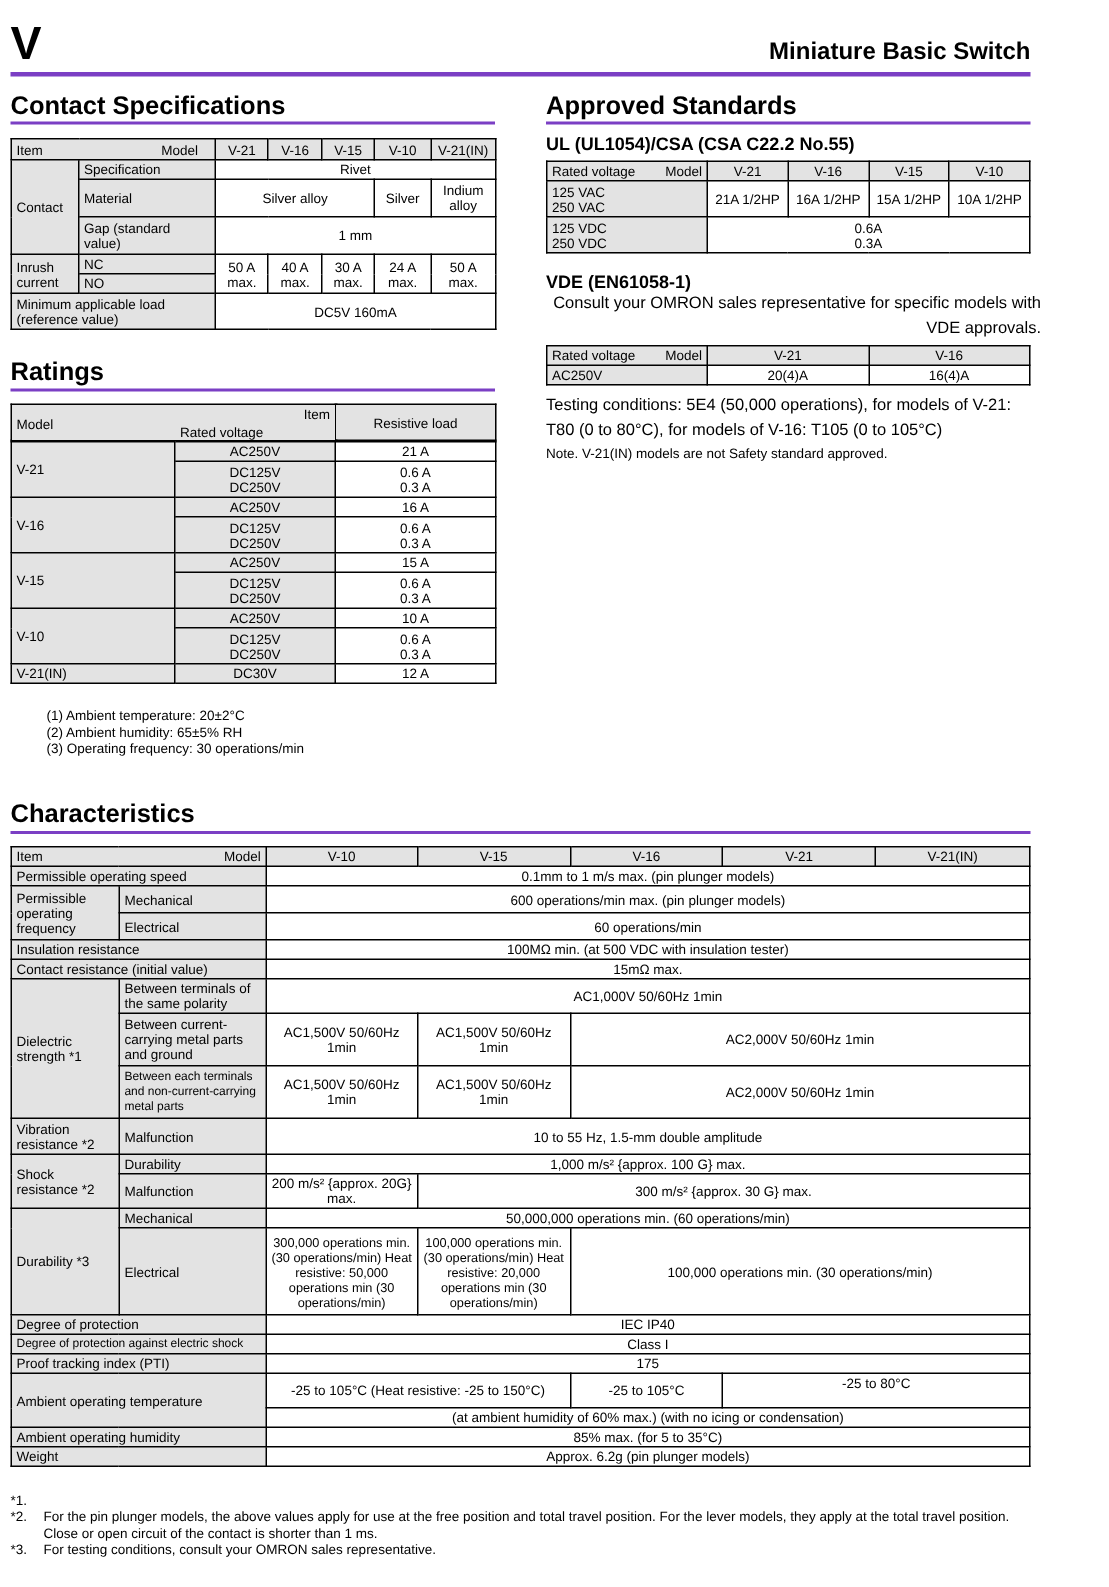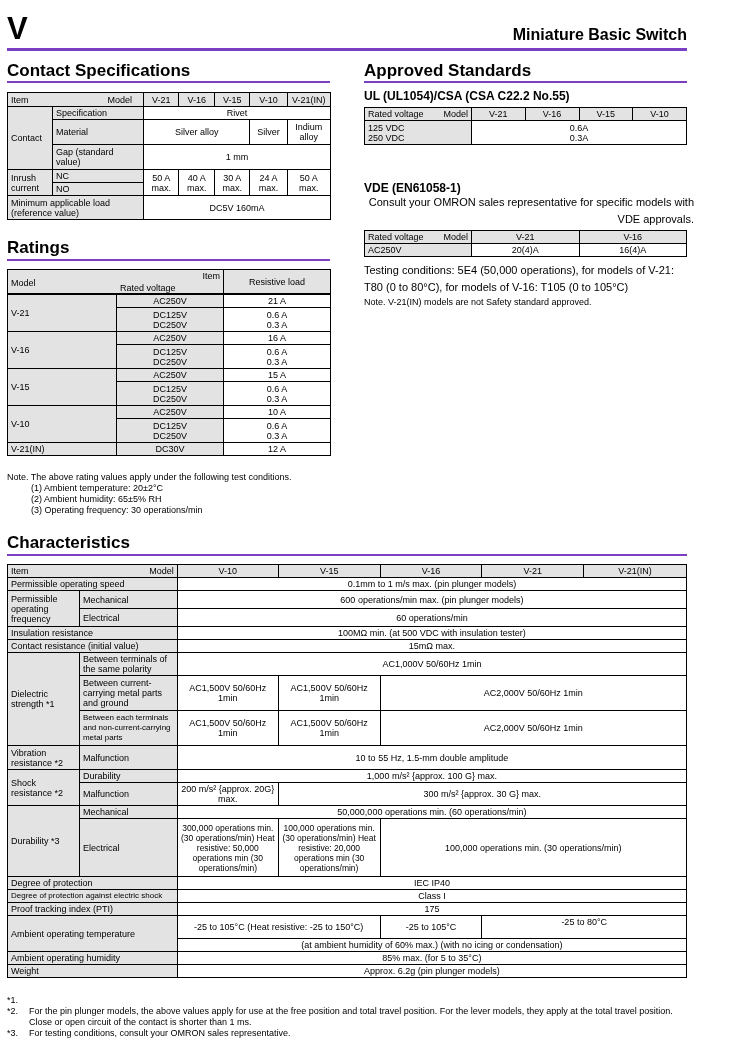--- a/index.html
+++ b/index.html
@@ -186,6 +186,16 @@
   </tr>
   <tr style="height:24px;">
     <td class="g">
+      <div>125 VAC</div>
+      <div>250 VAC</div>
+    </td>
+    <td class="c">21A 1/2HP</td>
+    <td class="c">16A 1/2HP</td>
+    <td class="c">15A 1/2HP</td>
+    <td class="c">10A 1/2HP</td>
+  </tr>
+  <tr style="height:24px;">
+    <td class="g">
       <div>125 VDC</div>
       <div>250 VDC</div>
     </td>

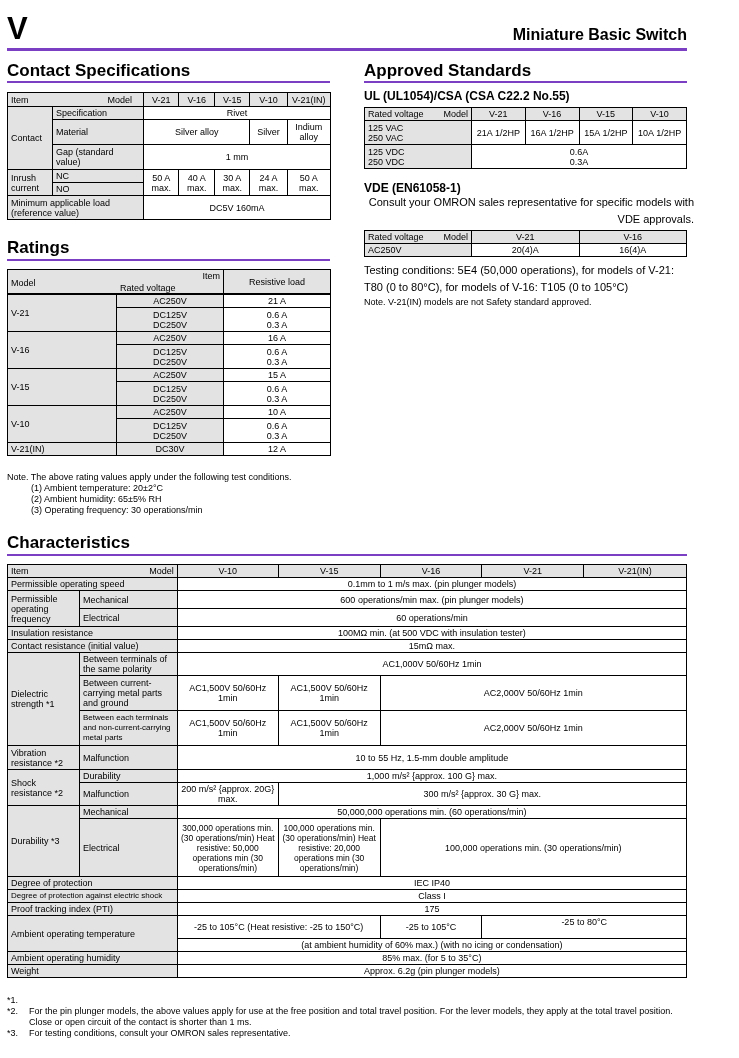--- a/index.html
+++ b/index.html
@@ -163,7 +163,6 @@
 </table>
 
 <div class="note" style="left:7px;top:472px;">
-  <div>Note. The above rating values apply under the following test conditions.</div>
   <div style="padding-left:24px;">(1) Ambient temperature: 20±2°C</div>
   <div style="padding-left:24px;">(2) Ambient humidity: 65±5% RH</div>
   <div style="padding-left:24px;">(3) Operating frequency: 30 operations/min</div>

